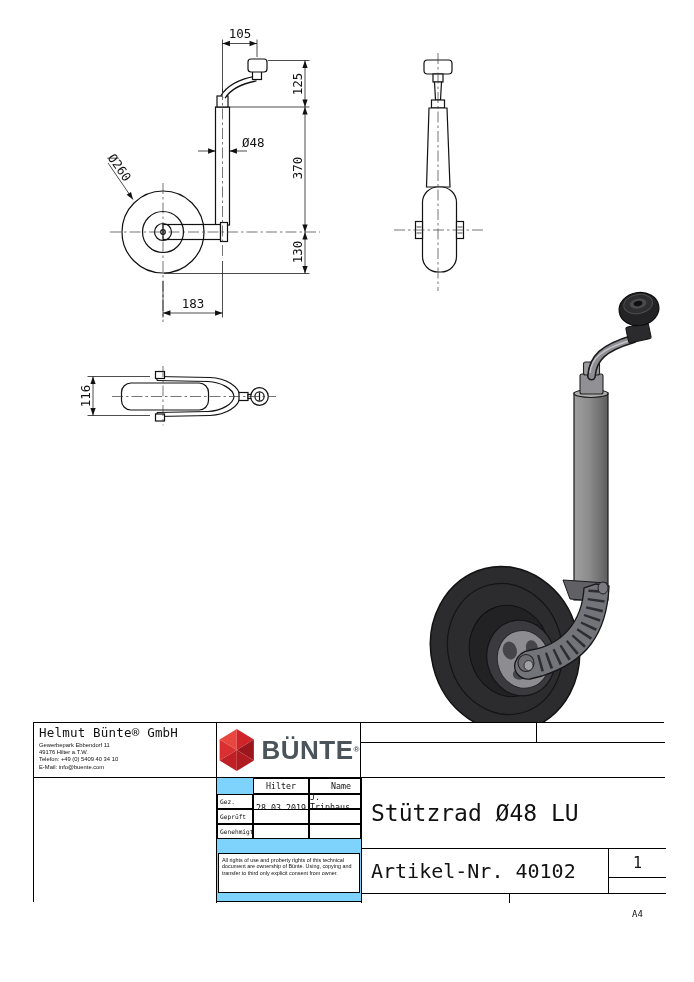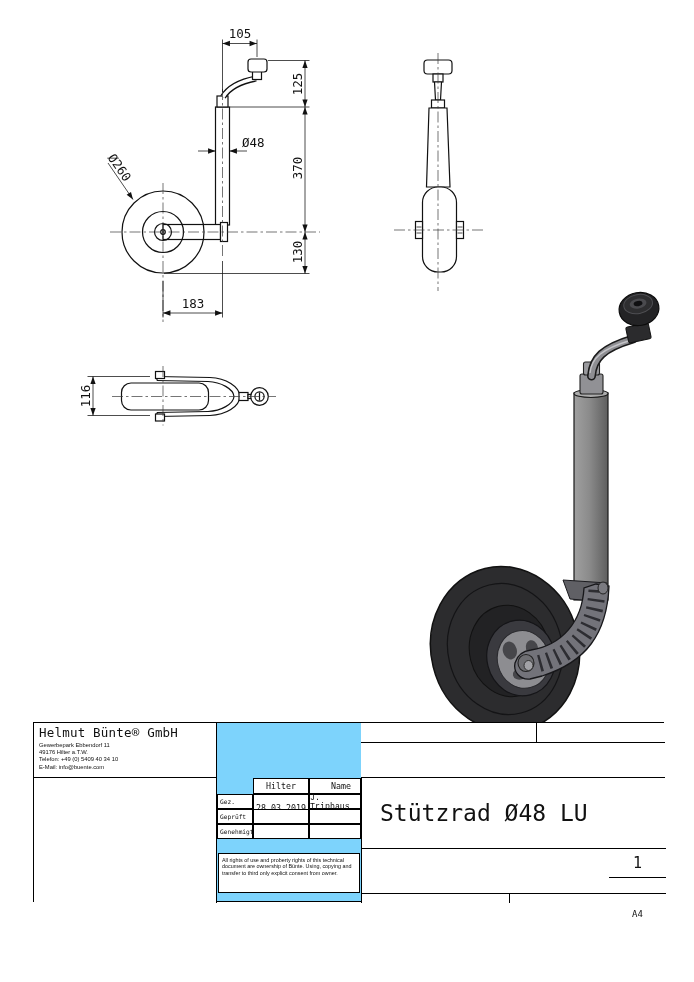--- a/index.html
+++ b/index.html
@@ -221,6 +221,17 @@
     </div>
   </div>
 
+  <div class="abs cell-logo">
+    <svg width="40" height="46" viewBox="0 0 60 68">
+      <polygon points="30,2 4,18 30,34" fill="#e8463f"></polygon>
+      <polygon points="30,2 56,18 30,34" fill="#cf2429"></polygon>
+      <polygon points="4,18 4,50 30,34" fill="#d92f31"></polygon>
+      <polygon points="56,18 56,50 30,34" fill="#9c171d"></polygon>
+      <polygon points="4,50 30,66 30,34" fill="#c01f25"></polygon>
+      <polygon points="56,50 30,66 30,34" fill="#b01b21"></polygon>
+    </svg>
+    <div class="logo-text"><span>BÜNTE</span><sup class="logo-reg">®</sup></div>
+  </div>
 
   <div class="abs rA1a"></div>
   <div class="abs rA1b"></div>

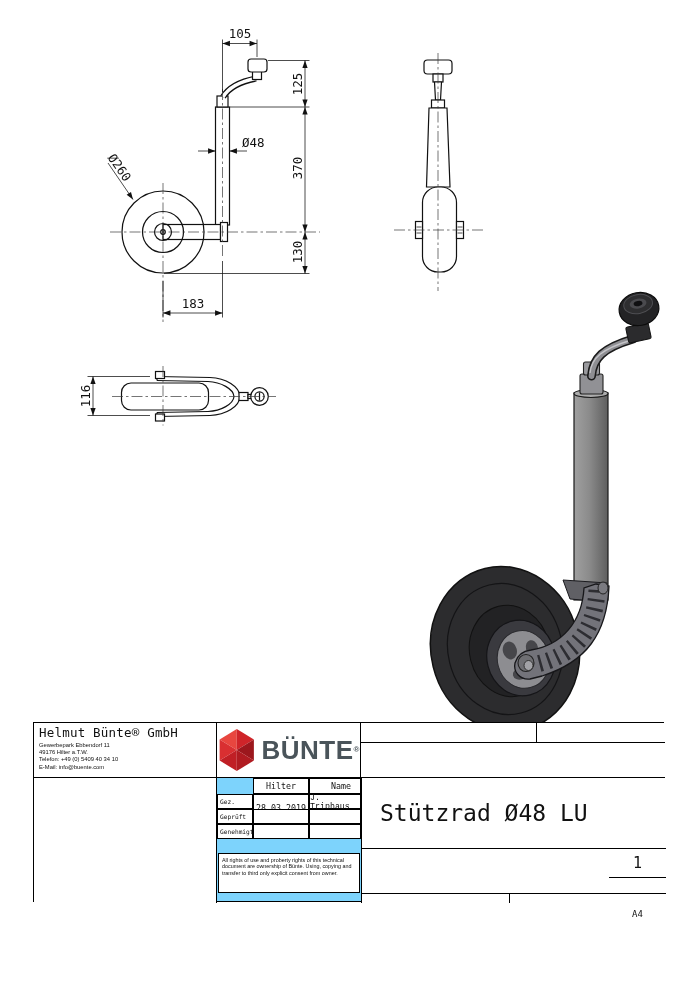--- a/index.html
+++ b/index.html
@@ -249,7 +249,7 @@
 
   <div class="abs ap apl" style="left:183px;top:71px;width:36px;height:15px;">Gez.</div>
   <div class="abs ap" style="left:219px;top:71px;width:56px;height:27px;">28.03.2019</div>
-  <div class="abs ap" style="left:275px;top:71px;width:52px;height:15px;font-family:Liberation Mono, monospace;">J. Triphaus</div>
+  <div class="abs ap" style="left:275px;top:71px;width:52px;height:15px;">J. Triphaus</div>
 
   <div class="abs ap apl" style="left:183px;top:86px;width:36px;height:15px;">Geprüft</div>
   <div class="abs ap" style="left:219px;top:86px;width:56px;height:15px;"></div>

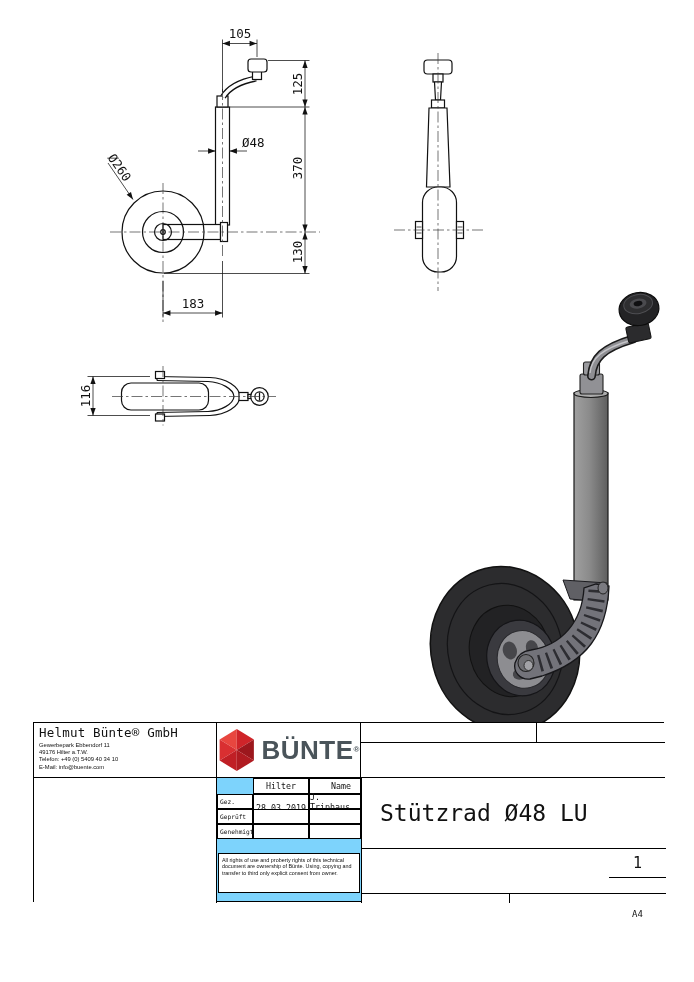--- a/index.html
+++ b/index.html
@@ -32,7 +32,7 @@
   .copyr{left:184px;top:130px;width:142px;height:40px;border:0.9px solid #000;padding:2.5px 3px;font-size:5.4px;line-height:6.8px;}
   
   .rsec{left:327px;top:55px;width:304px;height:125px;border-left:1.2px solid #000;}
-  .titleCell{left:0;top:0;width:304px;height:71px;border-bottom:1.3px solid #000;display:flex;align-items:center;padding-left:18px;font-size:23px;}
+  .titleCell{left:0;top:0;width:304px;height:71px;border-bottom:1.3px solid #000;display:flex;align-items:center;padding-left:9px;font-size:23px;}
   .artCell{left:0;top:71px;width:247px;height:44px;border-right:1.1px solid #000;display:flex;align-items:center;padding-left:9px;font-size:20px;}
   .oneCell{left:247px;top:71px;width:57px;height:29px;border-bottom:1px solid #000;display:flex;align-items:center;justify-content:center;font-size:15px;}
   .a4Cell{left:247px;top:100px;width:57px;height:15px;display:flex;align-items:center;justify-content:center;font-size:9px;margin-top:28px;}

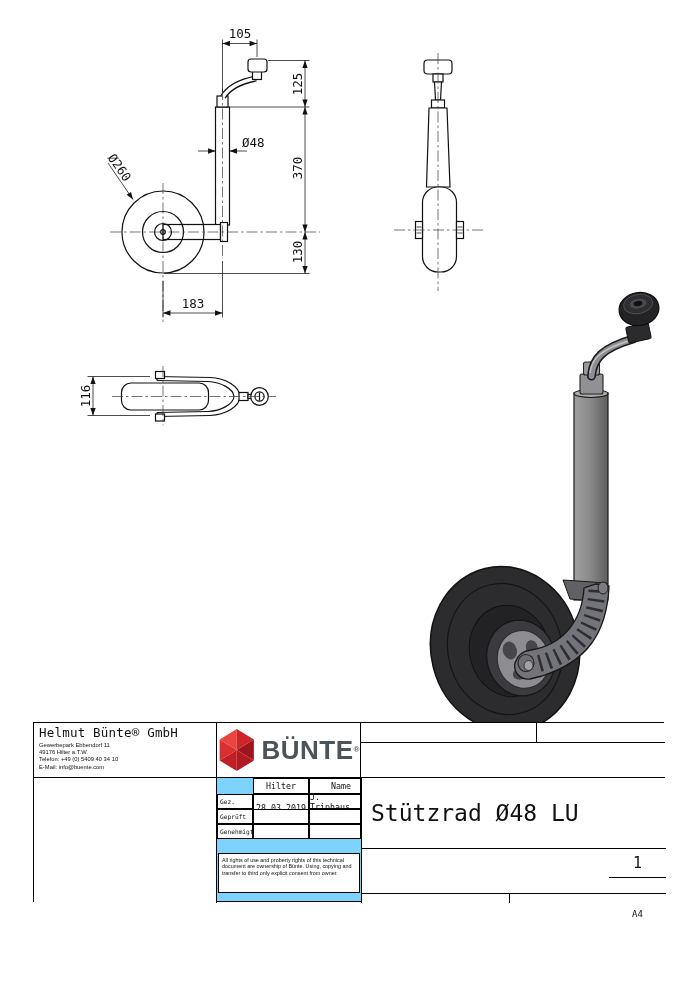--- a/index.html
+++ b/index.html
@@ -263,6 +263,7 @@
 
   <div class="abs rsec">
     <div class="abs titleCell cad">Stützrad Ø48 LU</div>
+    <div class="abs artCell cad">Artikel-Nr. 40102</div>
     <div class="abs oneCell cad">1</div>
     <div class="abs a4Cell cad">A4</div>
     <div class="abs bstripA"></div>

